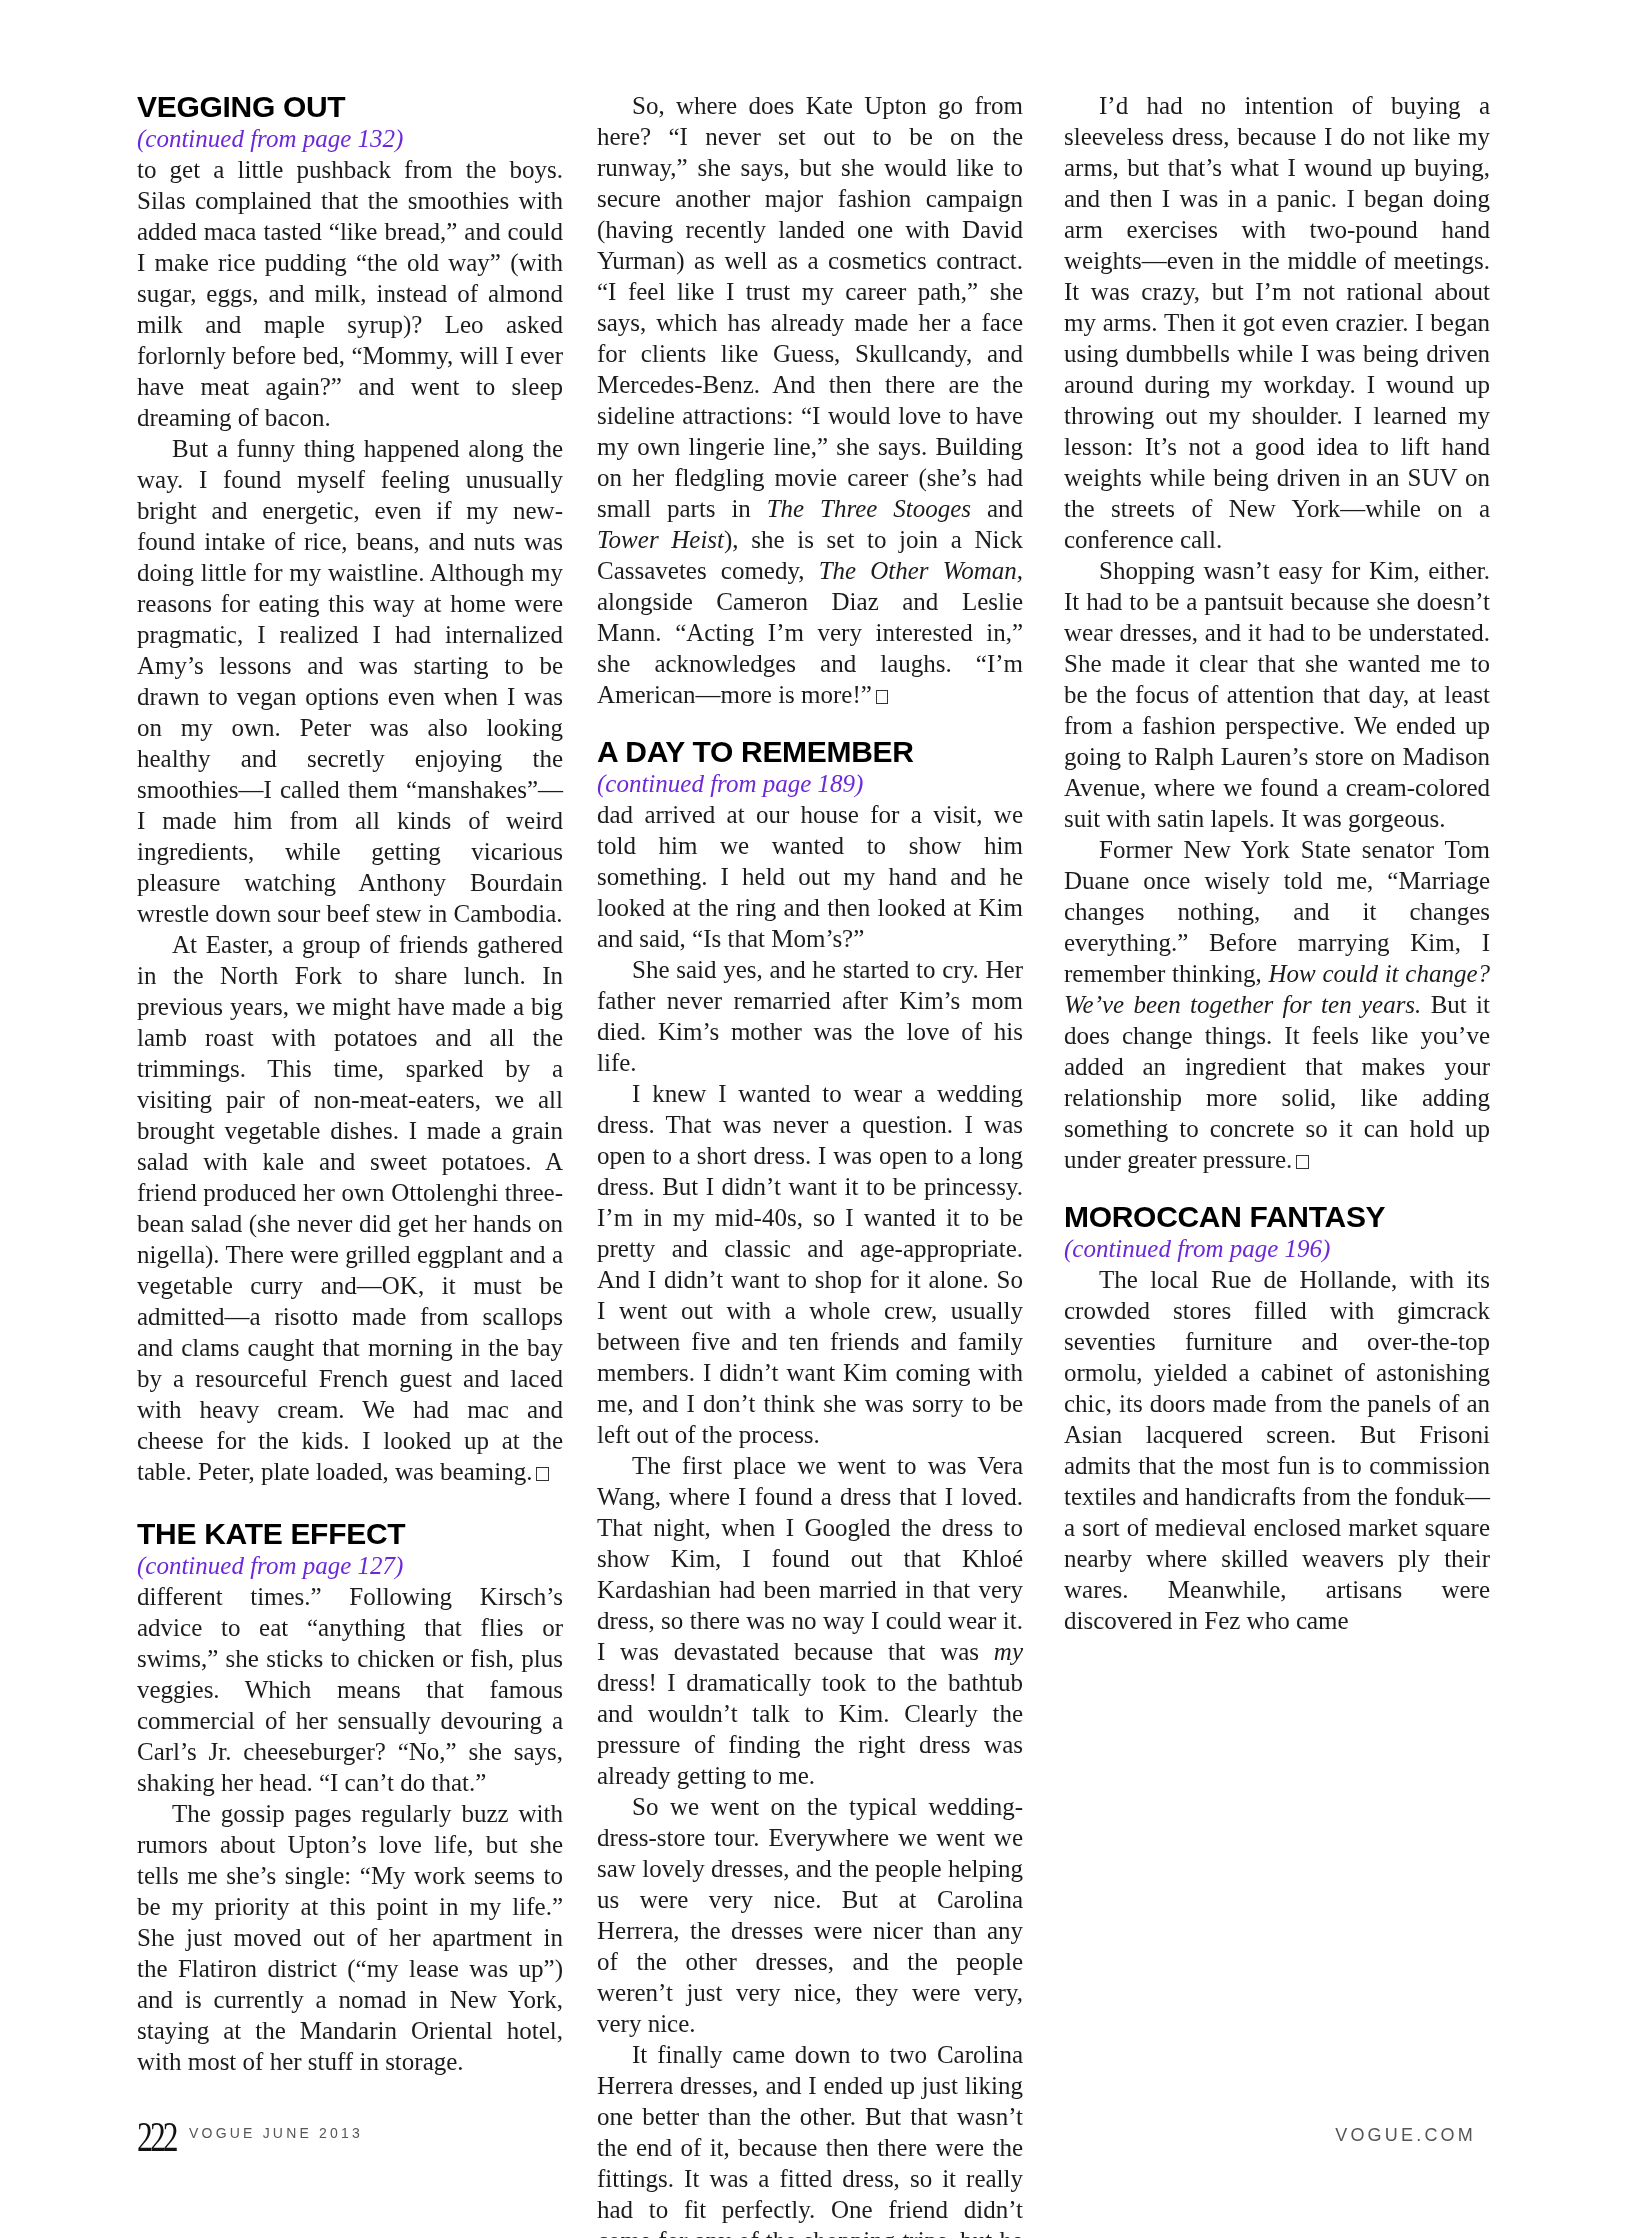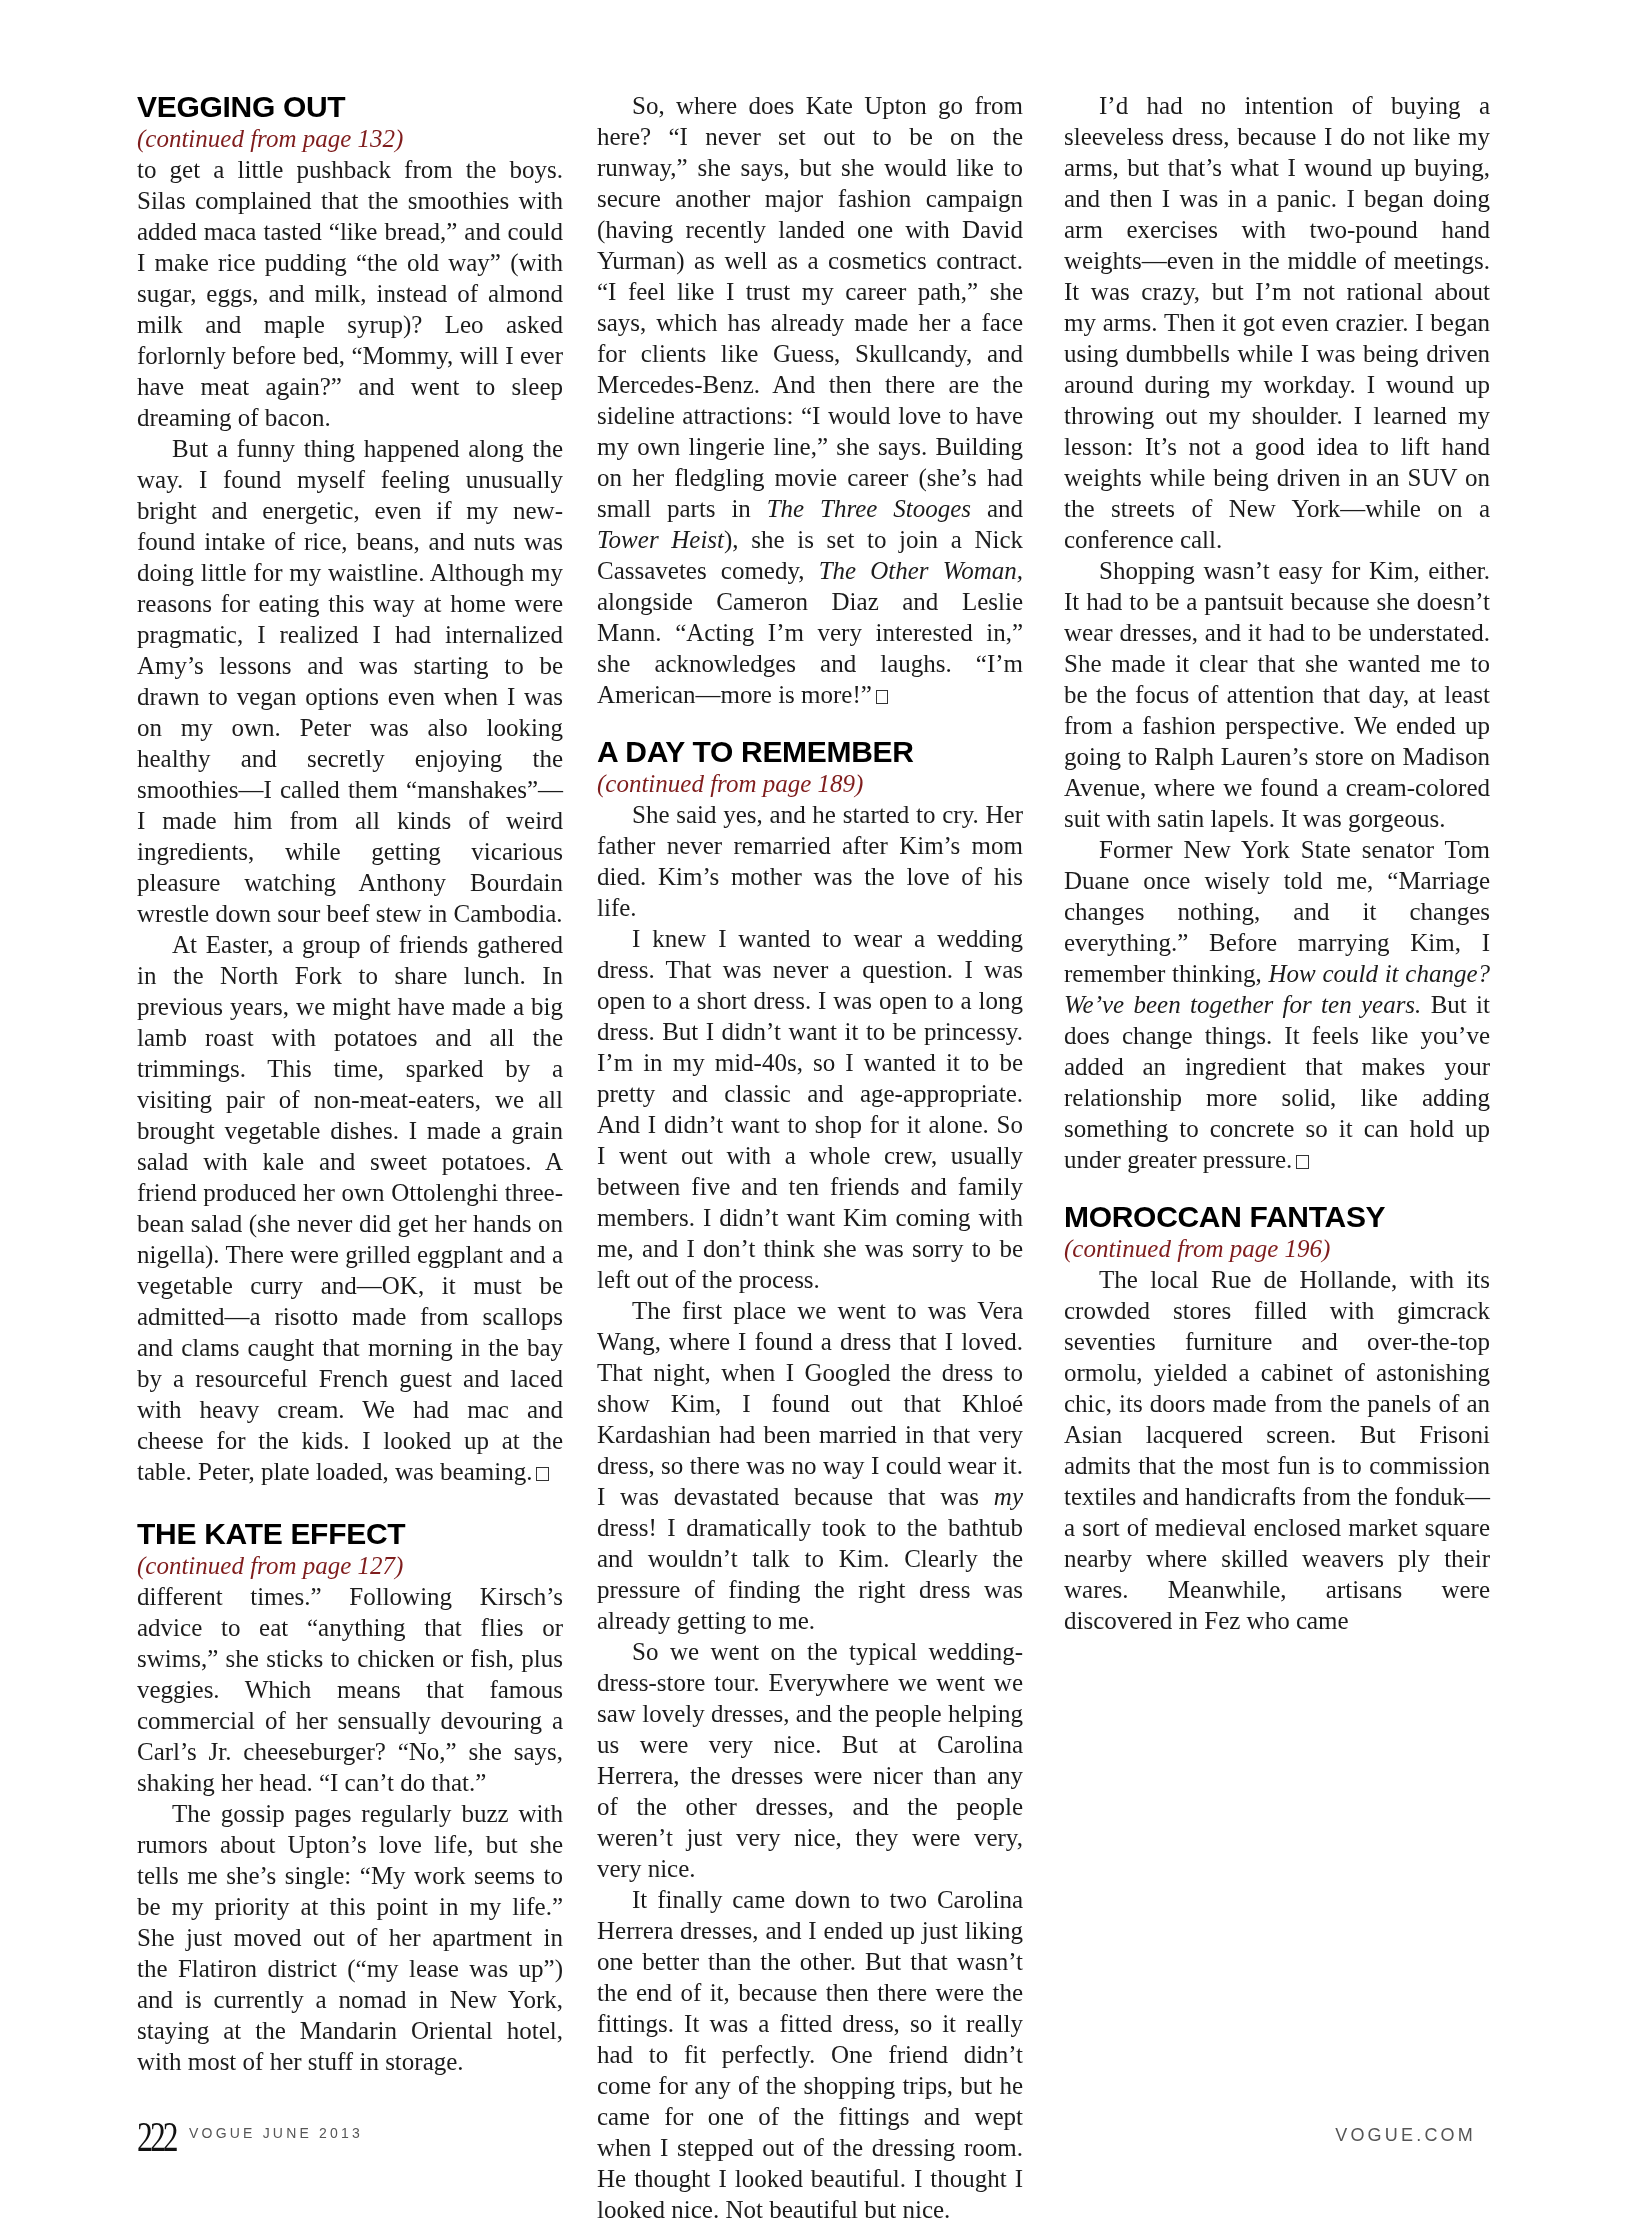--- a/index.html
+++ b/index.html
@@ -20,7 +20,7 @@
     font-weight: bold; font-size: 30px; line-height: 33px;
     letter-spacing: -0.3px; color: #000000; margin: 0; text-align: left;
   }
-  .cont { font-style: italic; margin: 0; text-align: left; color: #7f1d1d; }
+  .cont { font-style: italic; margin: 0; text-align: left; color: #6d28d9; }
   p { margin: 0; text-indent: 0; }
   p.indent { text-indent: 35px; }
   .endmark {

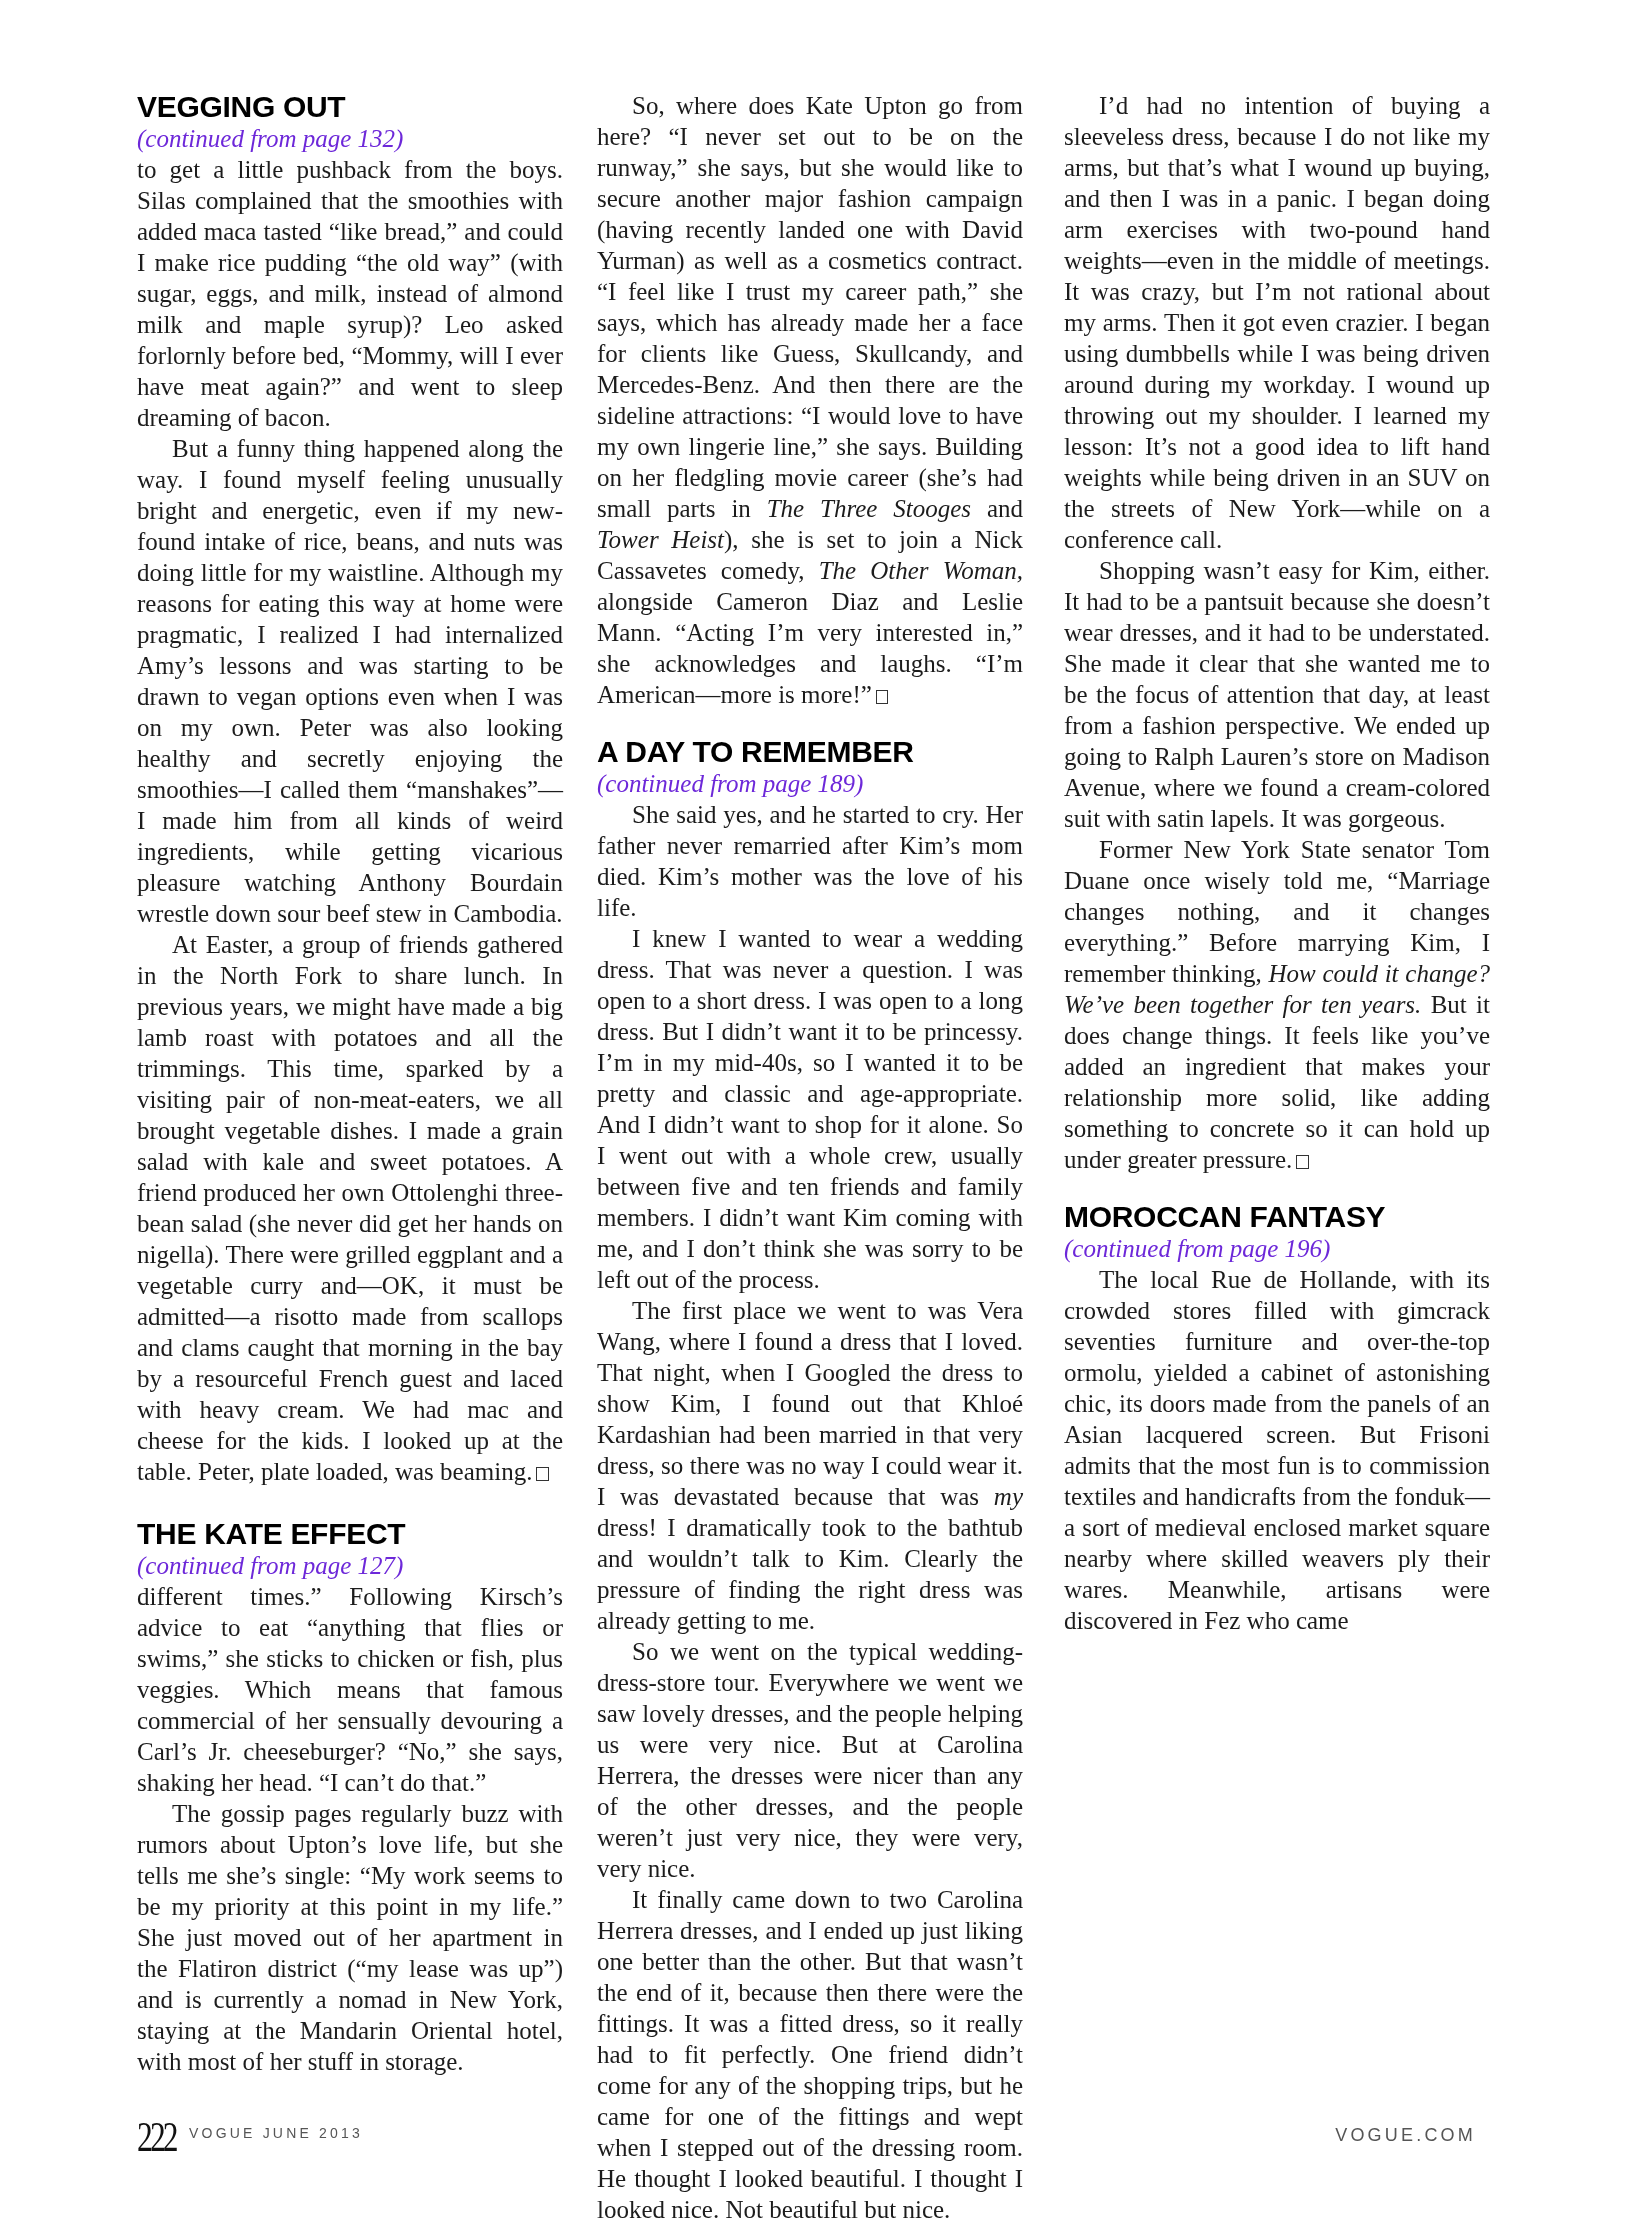--- a/index.html
+++ b/index.html
@@ -71,6 +71,7 @@
   <div class="section" style="margin-top:25px;">
     <h2 class="head">A DAY TO REMEMBER</h2>
     <div class="cont">(continued from page 189)</div>
+    <p>dad arrived at our house for a visit, we told him we wanted to show him something. I held out my hand and he looked at the ring and then looked at Kim and said, “Is that Mom’s?”</p>
     <p class="indent">She said yes, and he started to cry. Her father never remarried after Kim’s mom died. Kim’s mother was the love of his life.</p>
     <p class="indent">I knew I wanted to wear a wedding dress. That was never a question. I was open to a short dress. I was open to a long dress. But I didn’t want it to be princessy. I’m in my mid-40s, so I wanted it to be pretty and classic and age-appropriate. And I didn’t want to shop for it alone. So I went out with a whole crew, usually between five and ten friends and family members. I didn’t want Kim coming with me, and I don’t think she was sorry to be left out of the process.</p>
     <p class="indent"><span>The first place we went to was Vera Wang, where I found a dress that I loved. That night, when I Googled the dress to show Kim, I found out that Khloé Kardashian had been married in that very dress, so there was no way I could wear it. I was devastated because that was </span><i>my</i><span> dress! I dramatically took to the bathtub and wouldn’t talk to Kim. Clearly the pressure of finding the right dress was already getting to me.</span></p>

